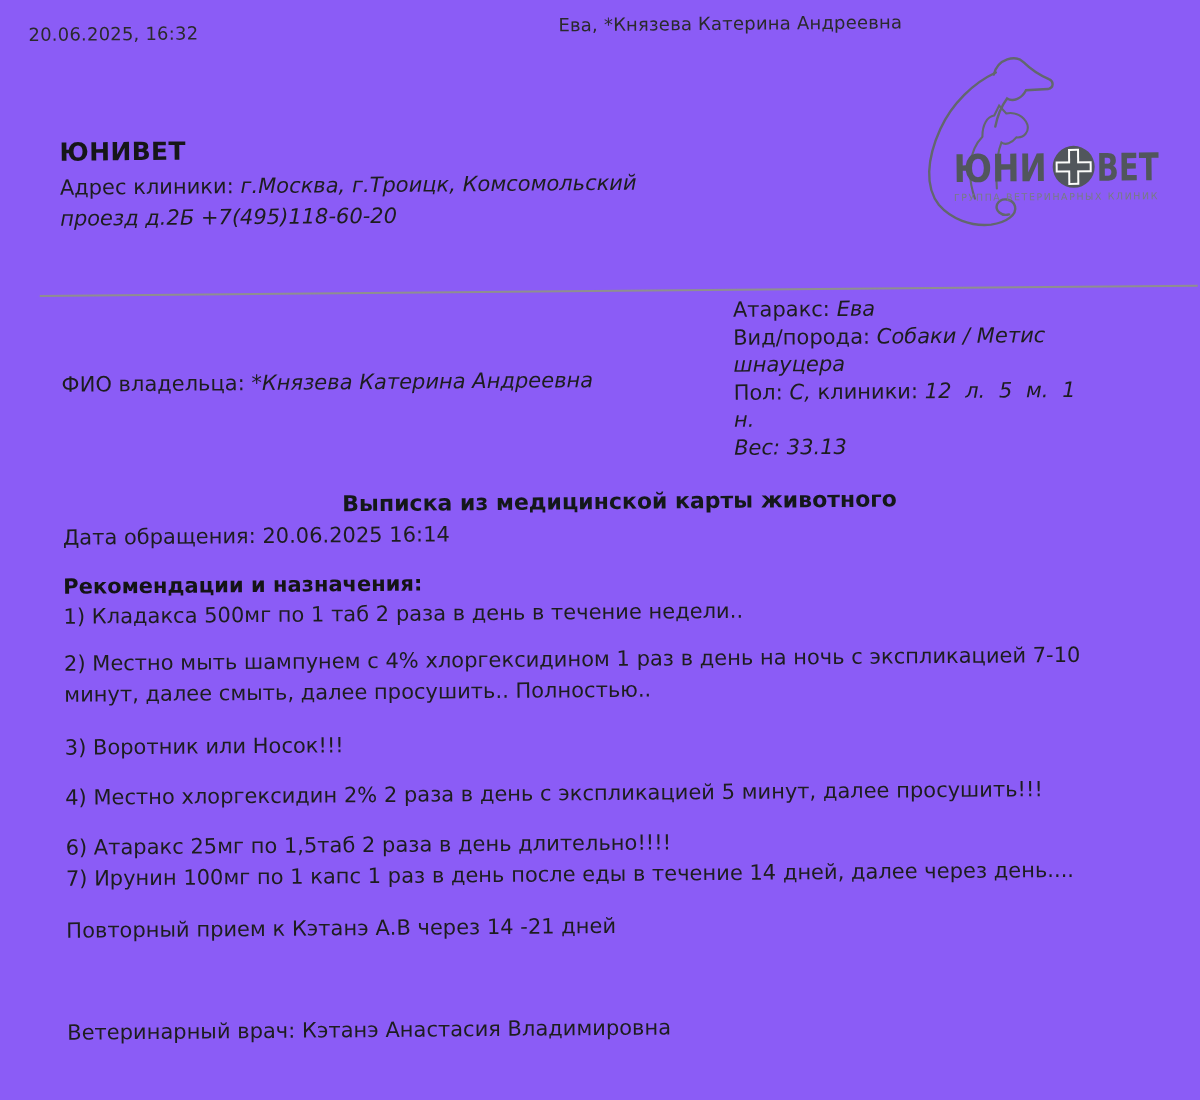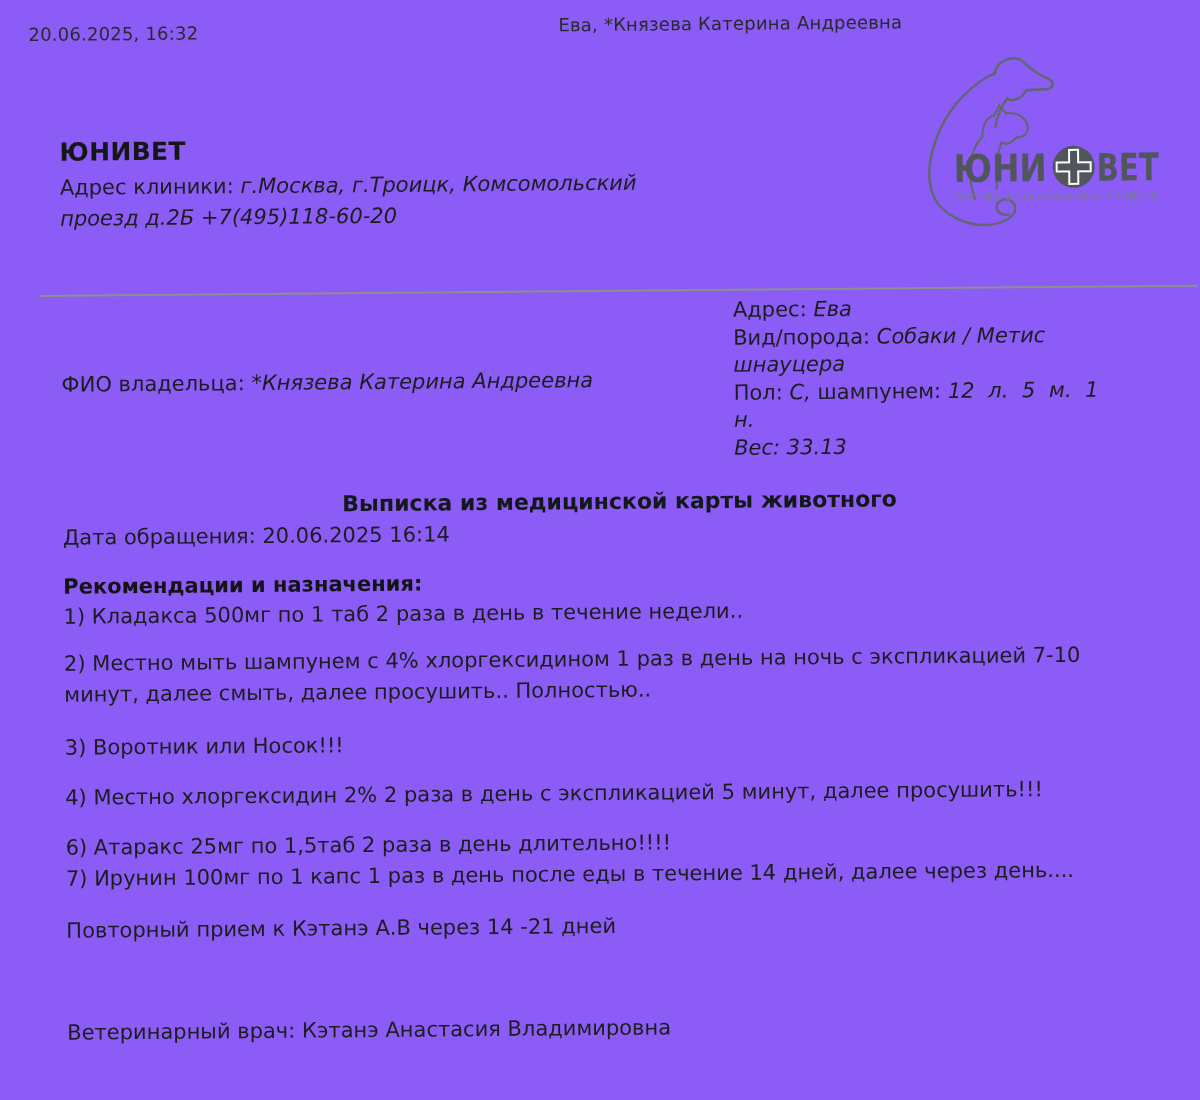--- a/index.html
+++ b/index.html
@@ -113,7 +113,7 @@
 
     <div class="abs patient-block" style="left:735px;top:298px;">
       <div>
-        <span>Адрес:</span>
+        <span>Атаракс:</span>
         <span class="italic">Ева</span>
       </div>
       <div>

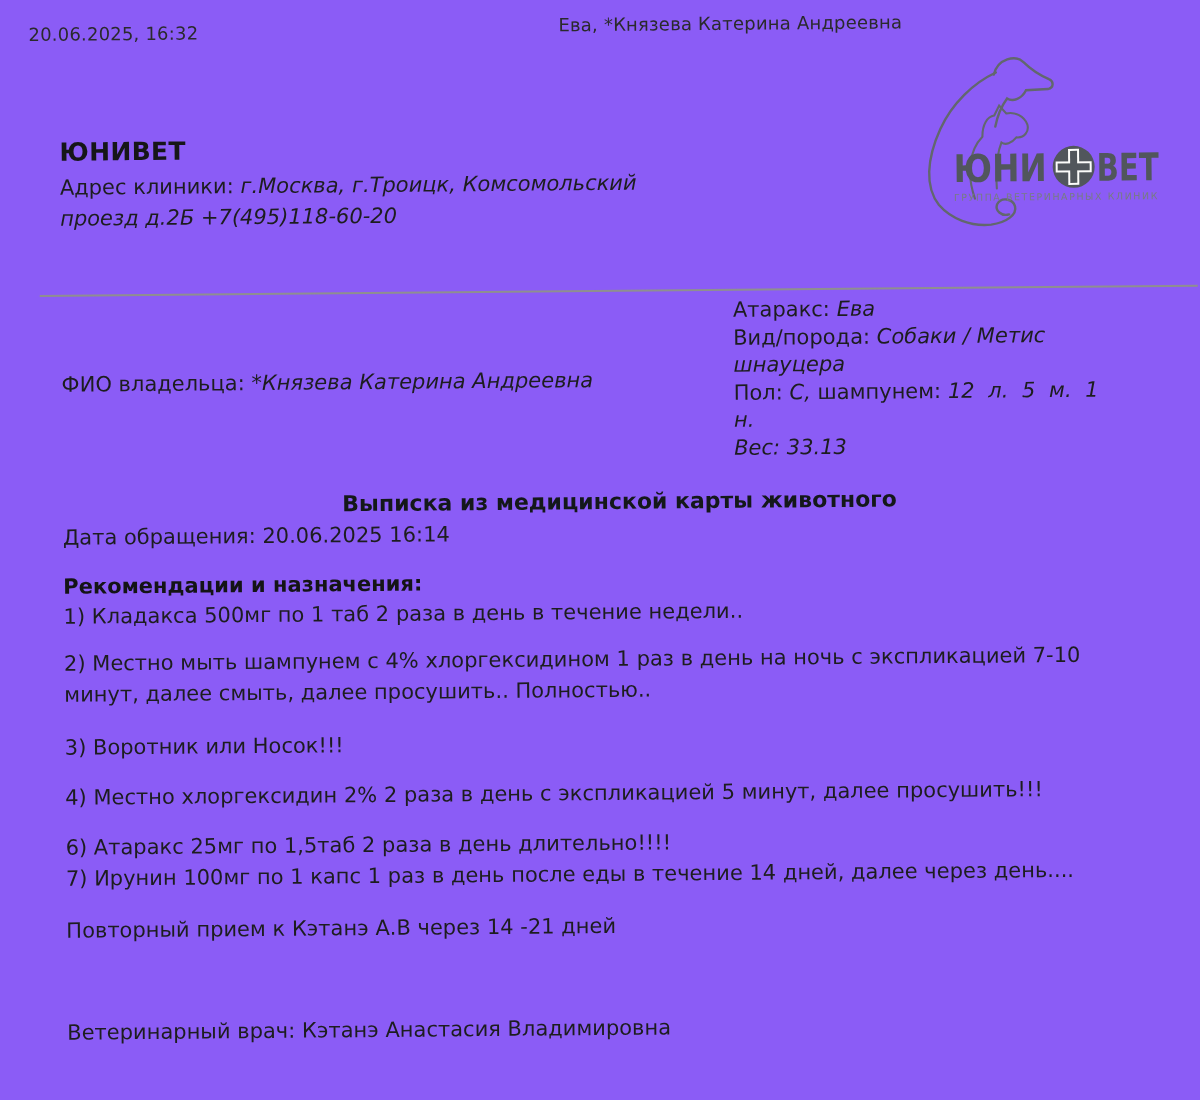--- a/index.html
+++ b/index.html
@@ -123,7 +123,7 @@
       <div>
         <span>Пол:</span>
         <span class="italic">С,</span>
-        <span>шампунем:</span>
+        <span>клиники:</span>
         <span class="italic age-val">12 л. 5 м. 1 н.</span>
       </div>
       <div>

